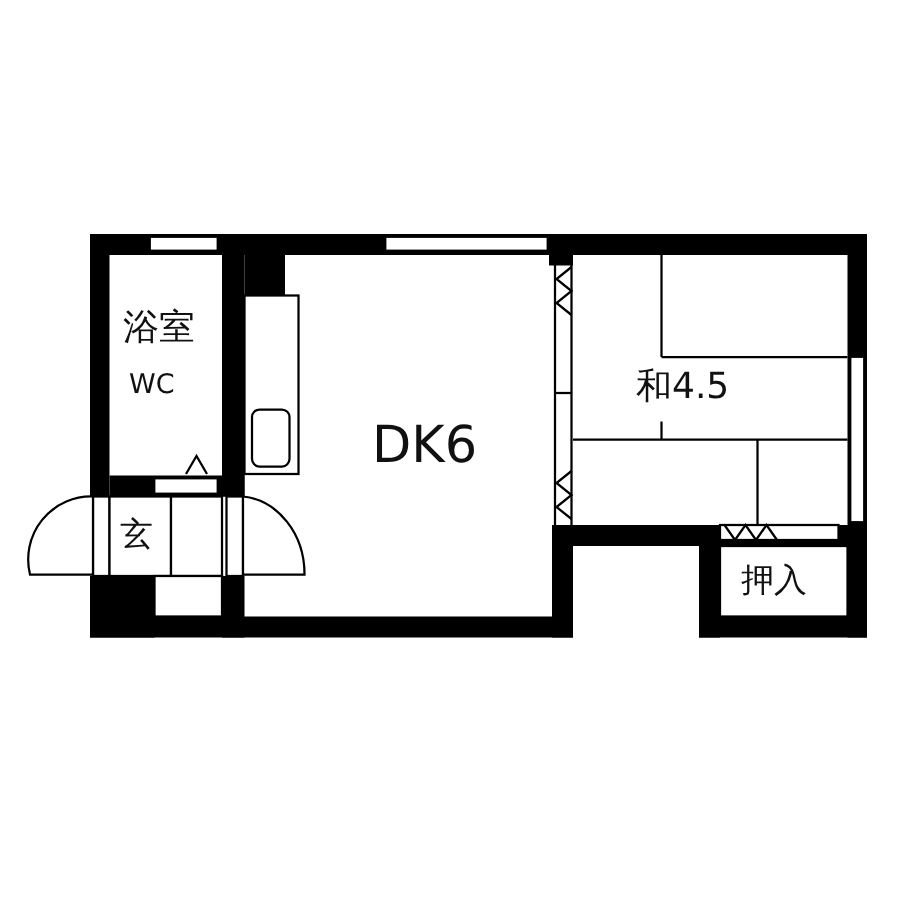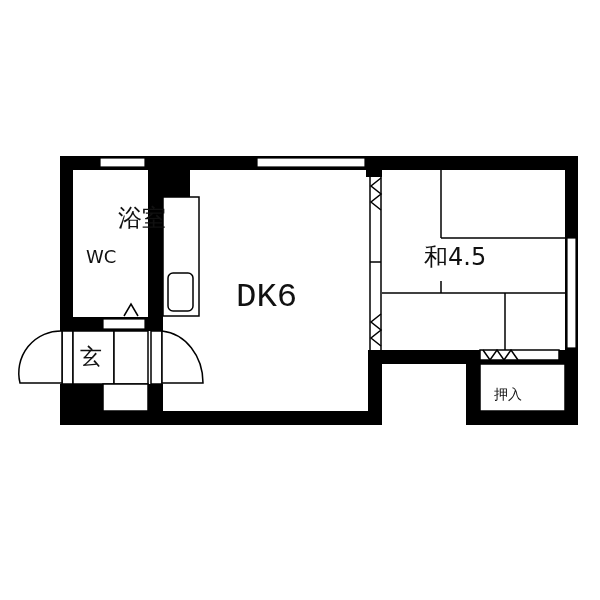--- a/index.html
+++ b/index.html
@@ -87,7 +87,7 @@
 </svg>
 
 <div class="label" style="left:82px; top:206px; font-size:24px;">
-  <div style="margin-bottom:18px;margin-left:36px;">浴室</div>
+  <div style="margin-bottom:18px;">浴室</div>
   <div style="font-size:18px; padding-left:4px;">WC</div>
 </div>
 

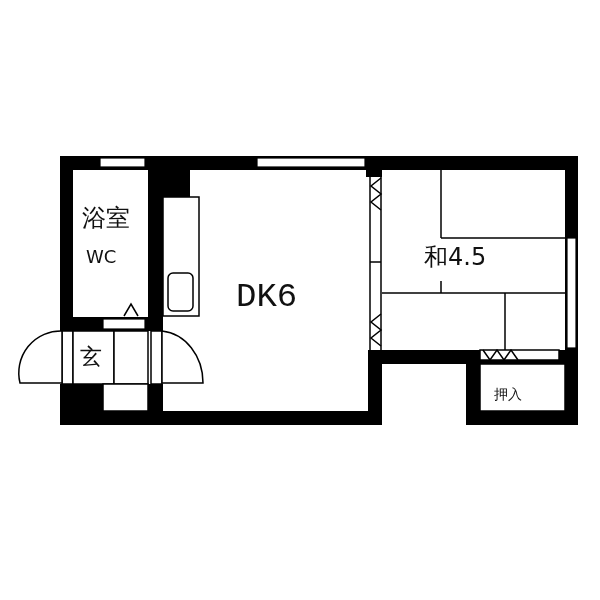--- a/index.html
+++ b/index.html
@@ -93,7 +93,7 @@
 
 <div class="label" style="left:80px; top:346px; font-size:22px;">玄</div>
 
-<div class="label" style="left:236px; top:280px; font-size:34px;font-family:Liberation Mono, monospace;">DK6</div>
+<div class="label" style="left:248px; top:280px; font-size:34px;">DK6</div>
 
 <div class="label" style="left:424px; top:245px; font-size:24px;">和4.5</div>
 

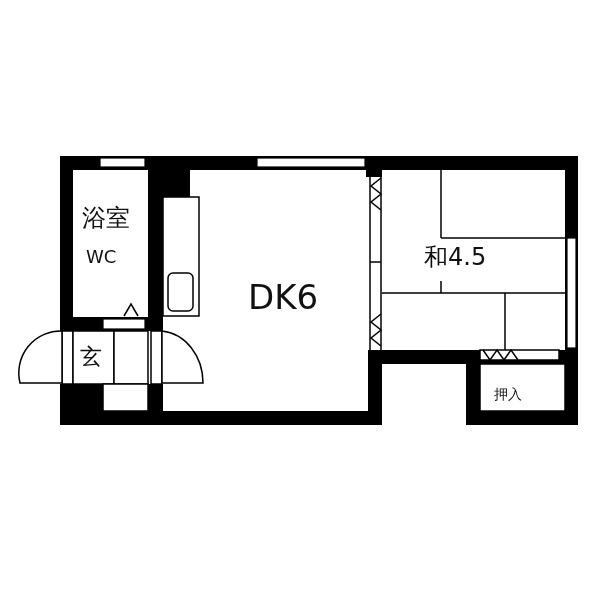--- a/index.html
+++ b/index.html
@@ -97,6 +97,6 @@
 
 <div class="label" style="left:424px; top:245px; font-size:24px;">和4.5</div>
 
-<div class="label" style="left:494px; top:377px; font-size:14px;margin-top:10px;">押入</div>
+<div class="label" style="left:494px; top:377px; font-size:22px;">押入</div>
 
 </body></html>

